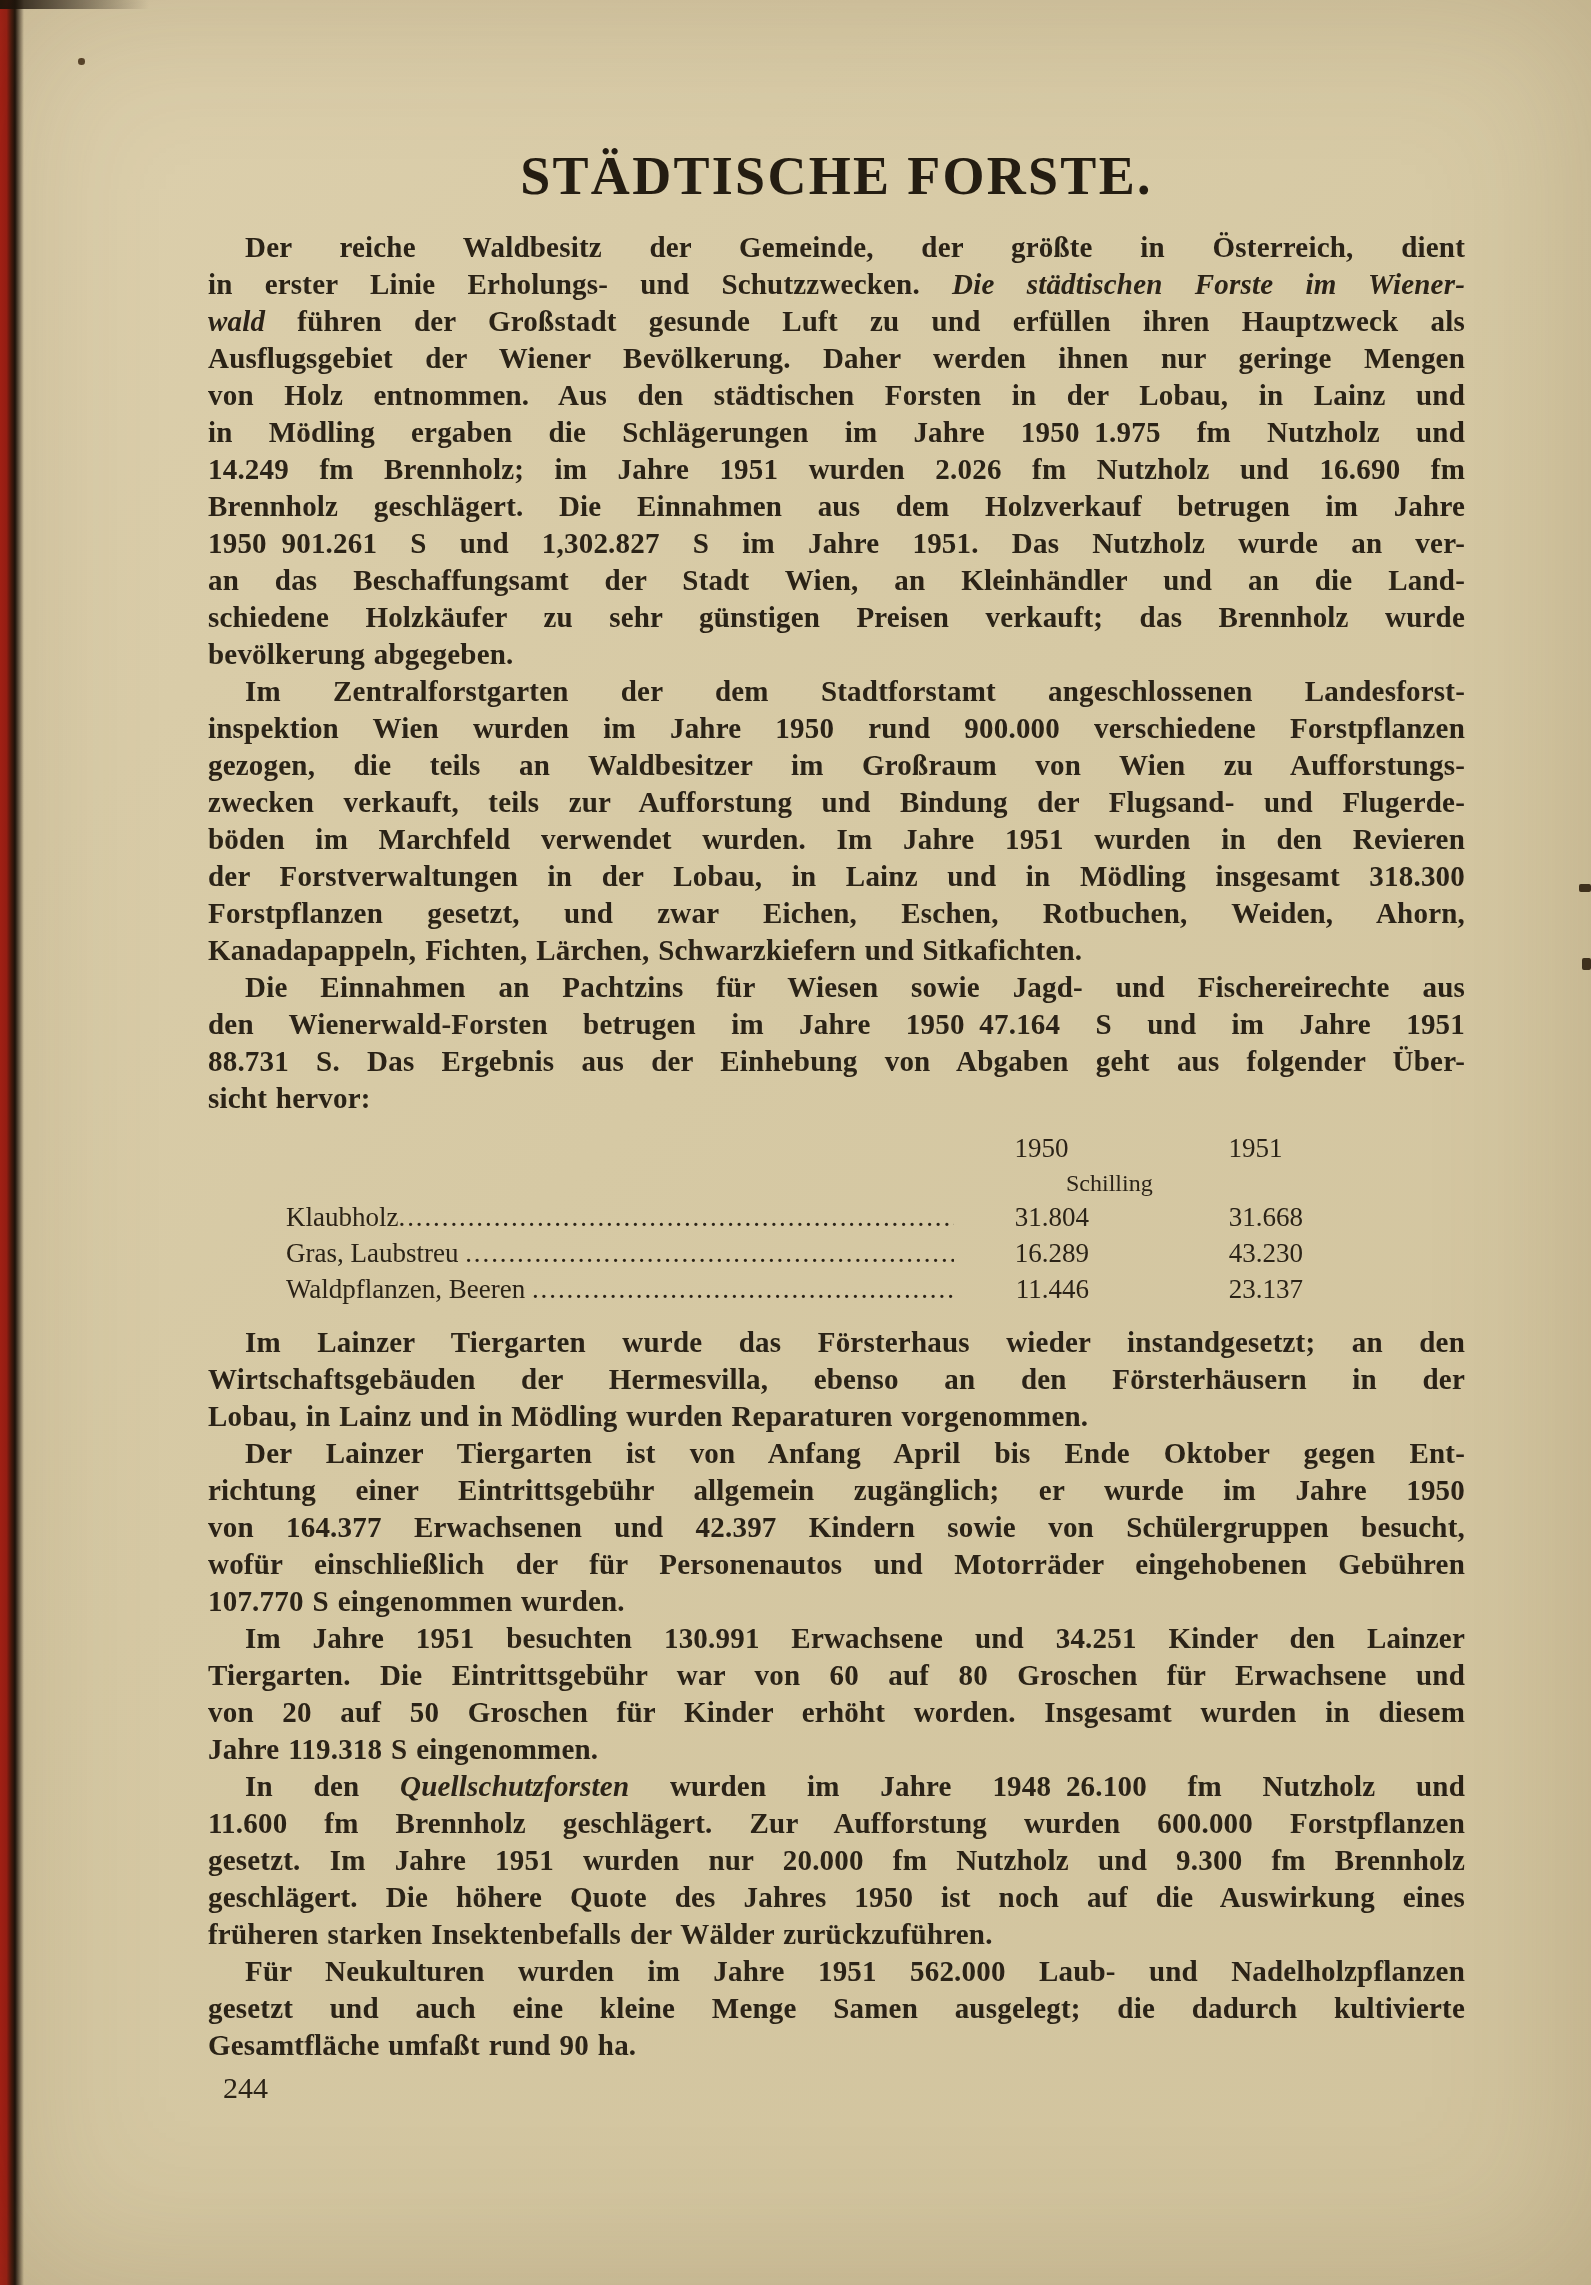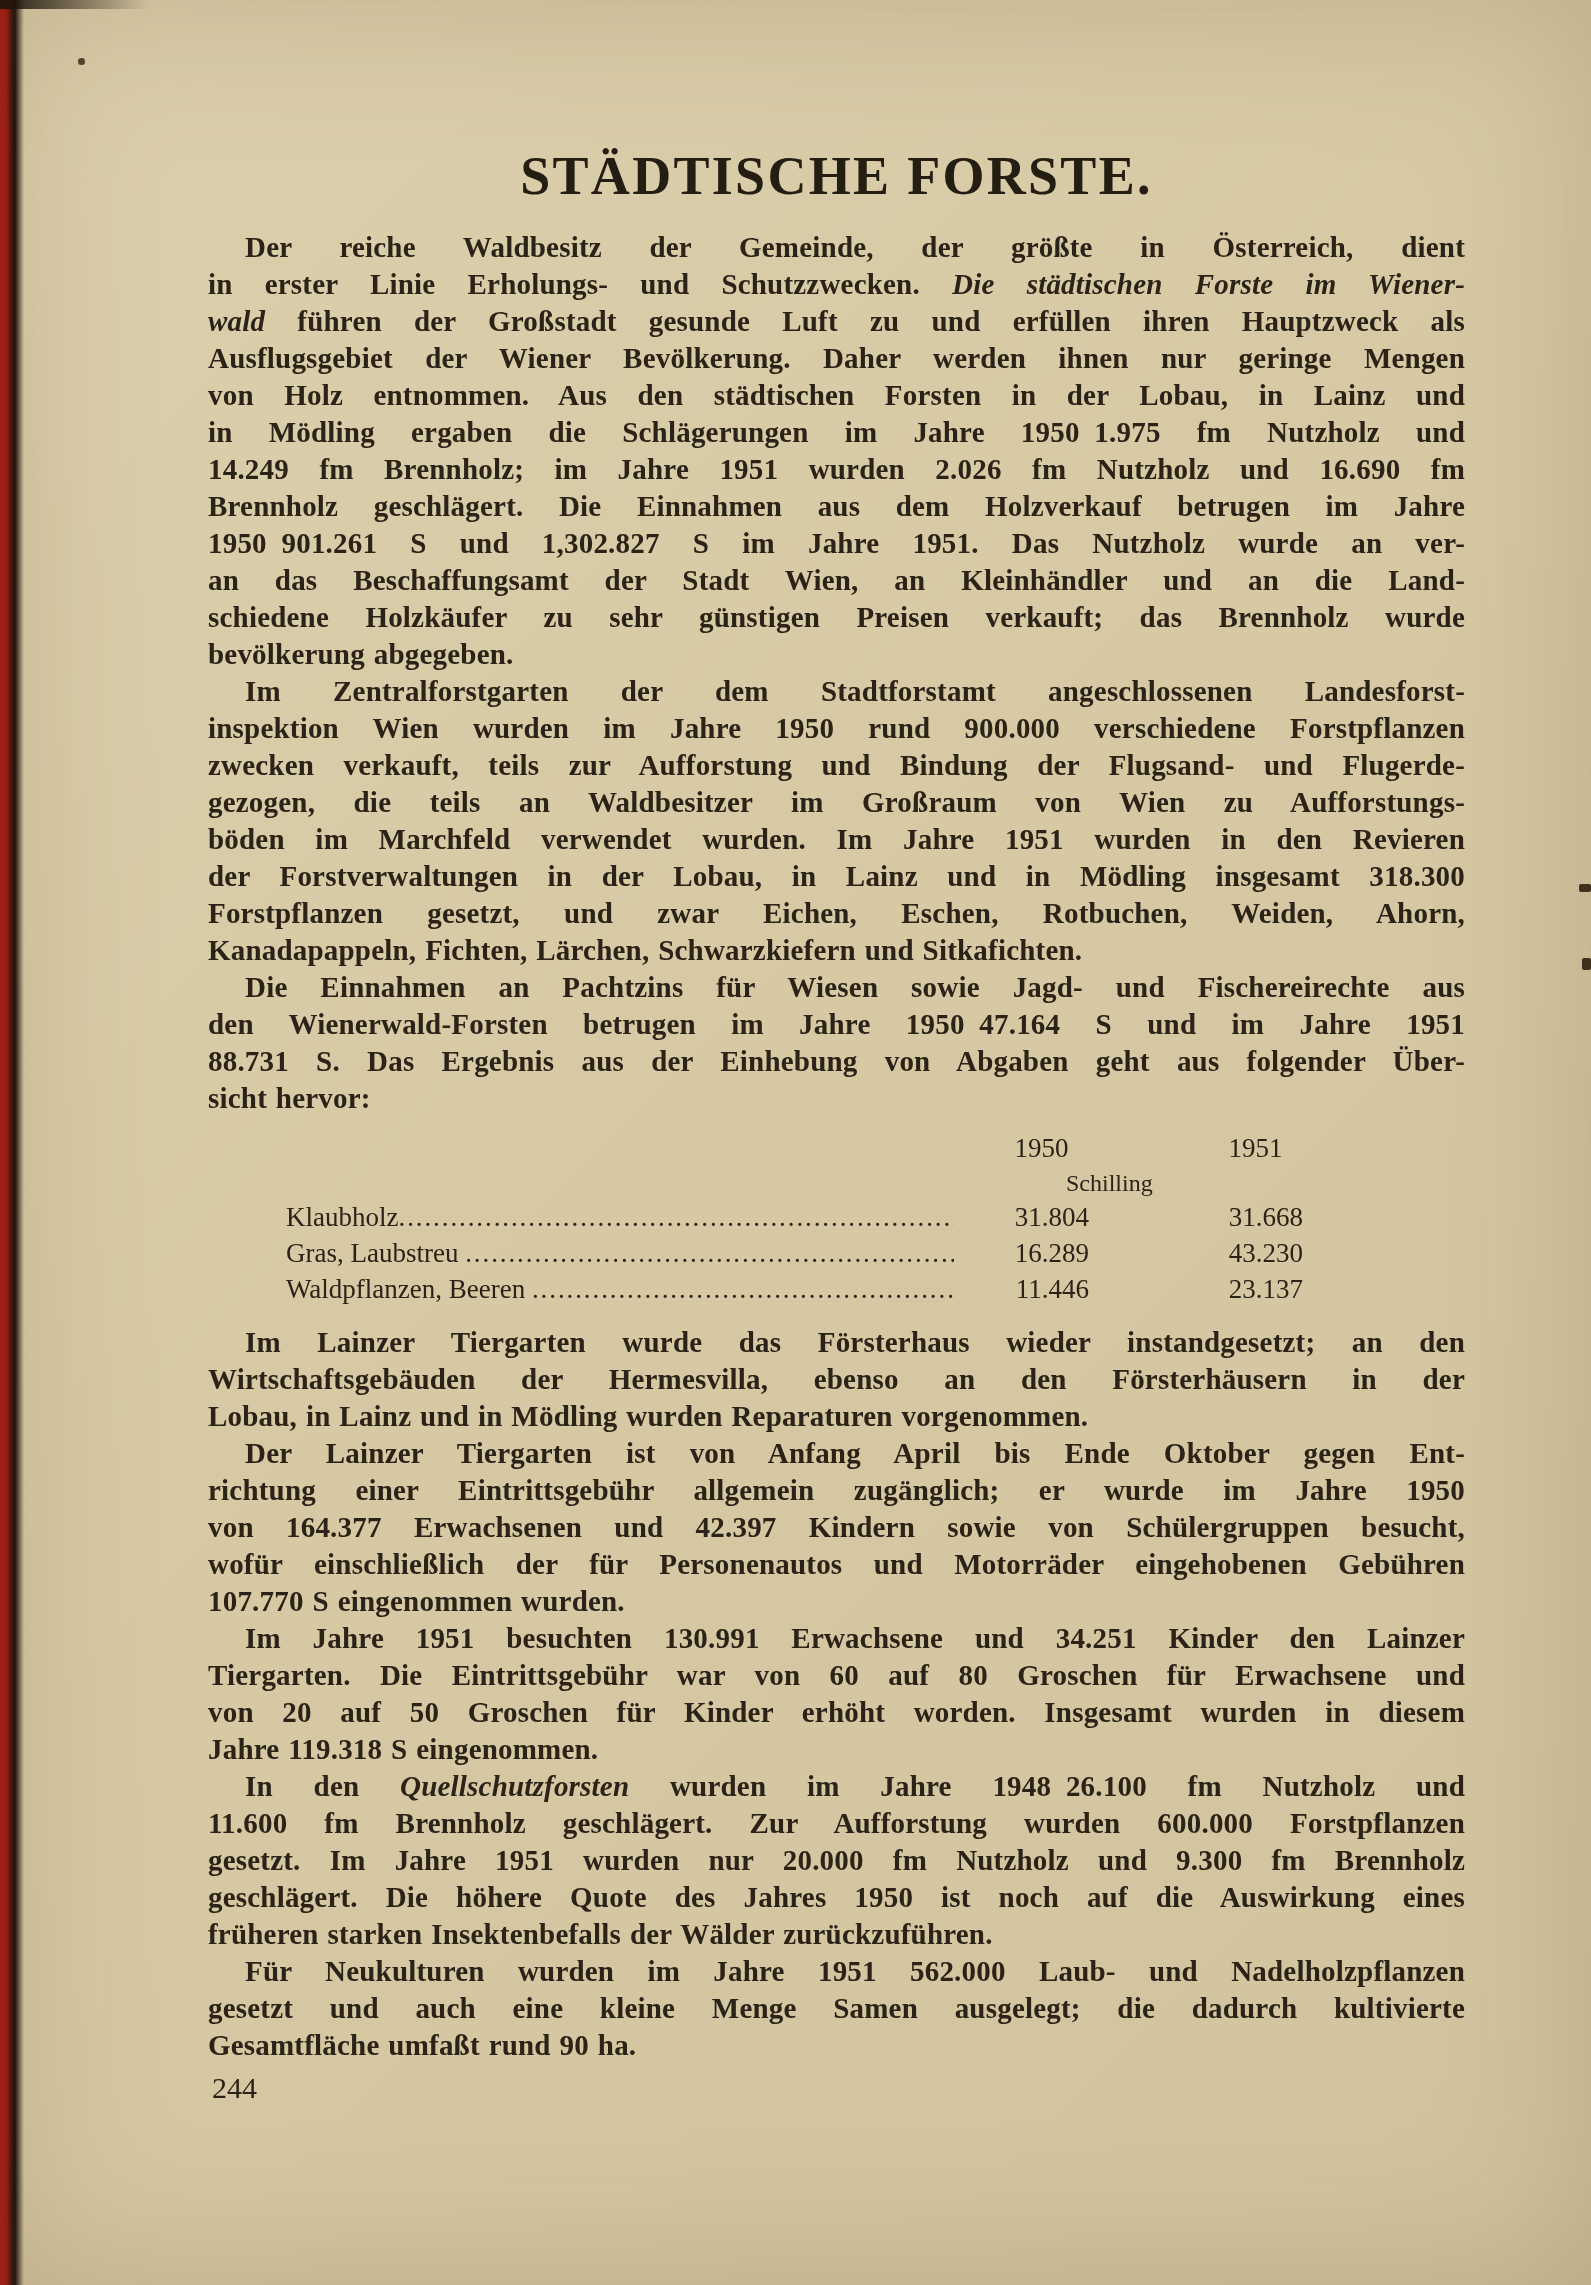--- a/index.html
+++ b/index.html
@@ -88,8 +88,8 @@
         <div class="para">
           <div class="line first"><span>Im Zentralforstgarten der dem Stadtforstamt angeschlossenen Landesforst-</span></div>
           <div class="line"><span>inspektion Wien wurden im Jahre 1950 rund 900.000 verschiedene Forstpflanzen</span></div>
+          <div class="line"><span>gezogen, die teils an Waldbesitzer im Großraum von Wien zu Aufforstungs-</span></div>
           <div class="line"><span>zwecken verkauft, teils zur Aufforstung und Bindung der Flugsand- und Flugerde-</span></div>
-          <div class="line"><span>gezogen, die teils an Waldbesitzer im Großraum von Wien zu Aufforstungs-</span></div>
           <div class="line"><span>böden im Marchfeld verwendet wurden. Im Jahre 1951 wurden in den Revieren</span></div>
           <div class="line"><span>der Forstverwaltungen in der Lobau, in Lainz und in Mödling insgesamt 318.300</span></div>
           <div class="line"><span>Forstpflanzen gesetzt, und zwar Eichen, Eschen, Rotbuchen, Weiden, Ahorn,</span></div>

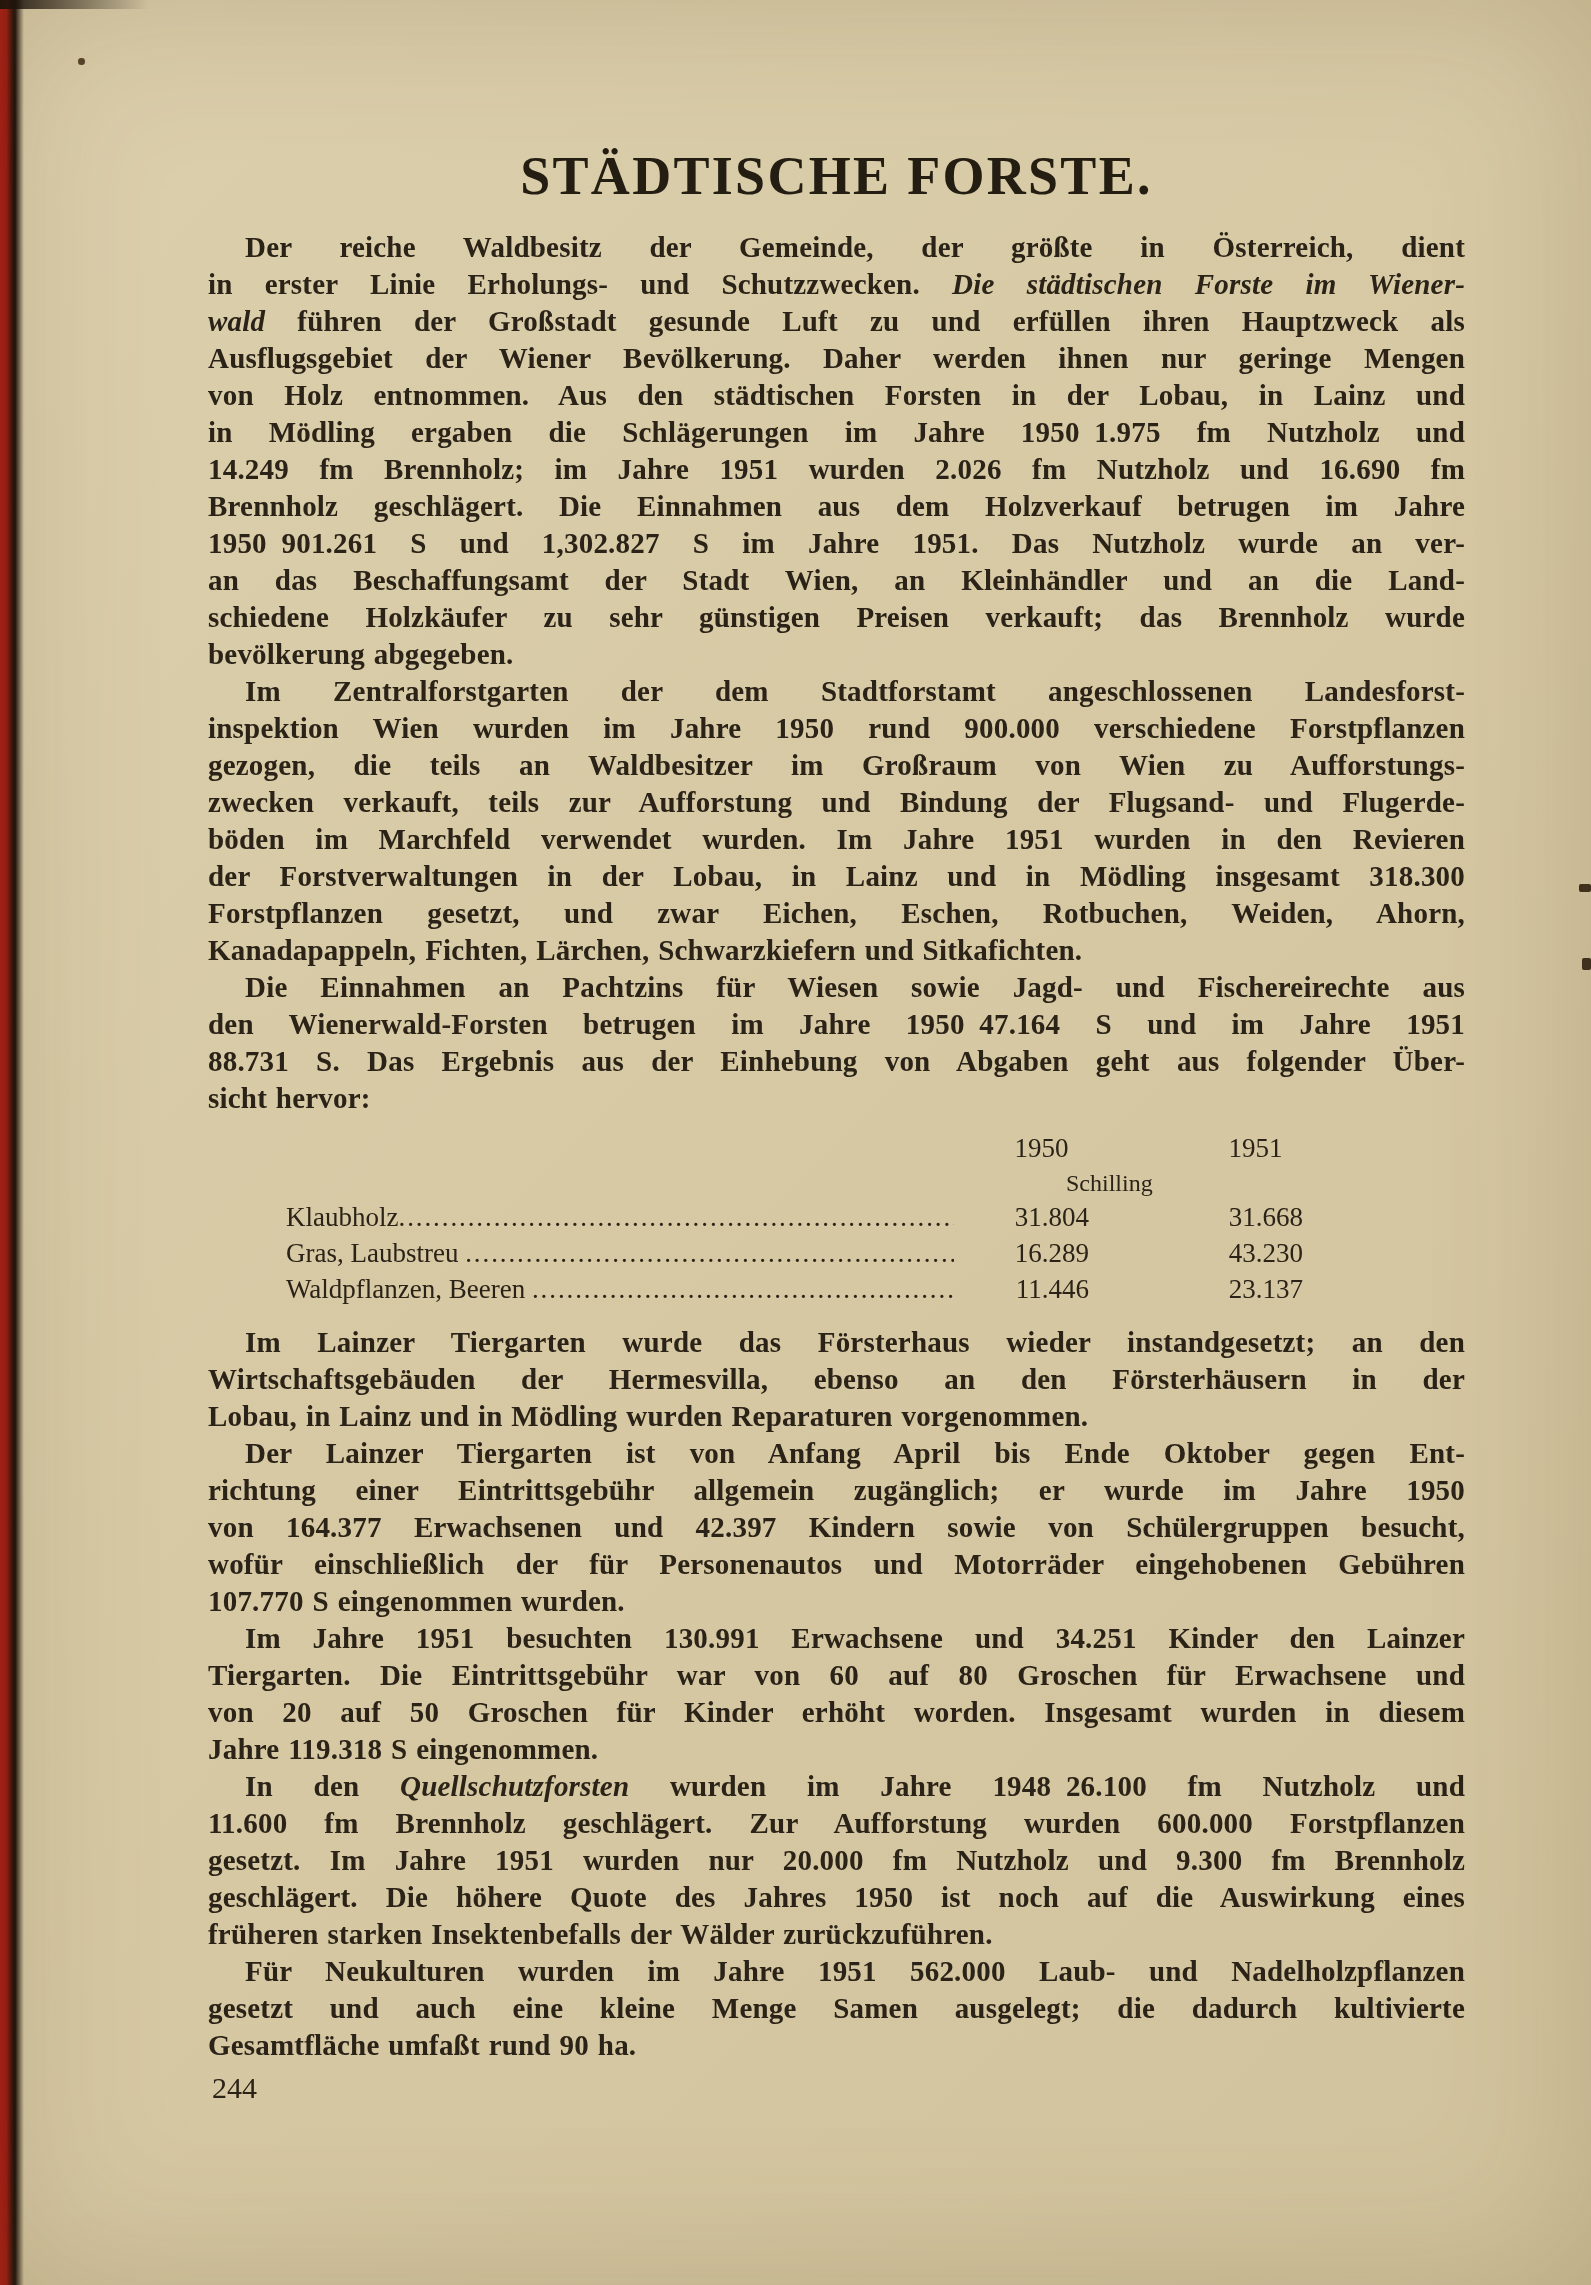--- a/index.html
+++ b/index.html
@@ -56,7 +56,7 @@
   .t-unit{font-size:24px;line-height:32px;padding-left:858px;}
   .leader{letter-spacing:1.9px;}
 
-  .page-number{position:absolute;left:212px;top:2071px;font-size:30px;}
+  .page-number{position:absolute;left:223px;top:2071px;font-size:30px;}
 </style>
 </head>
 <body>

